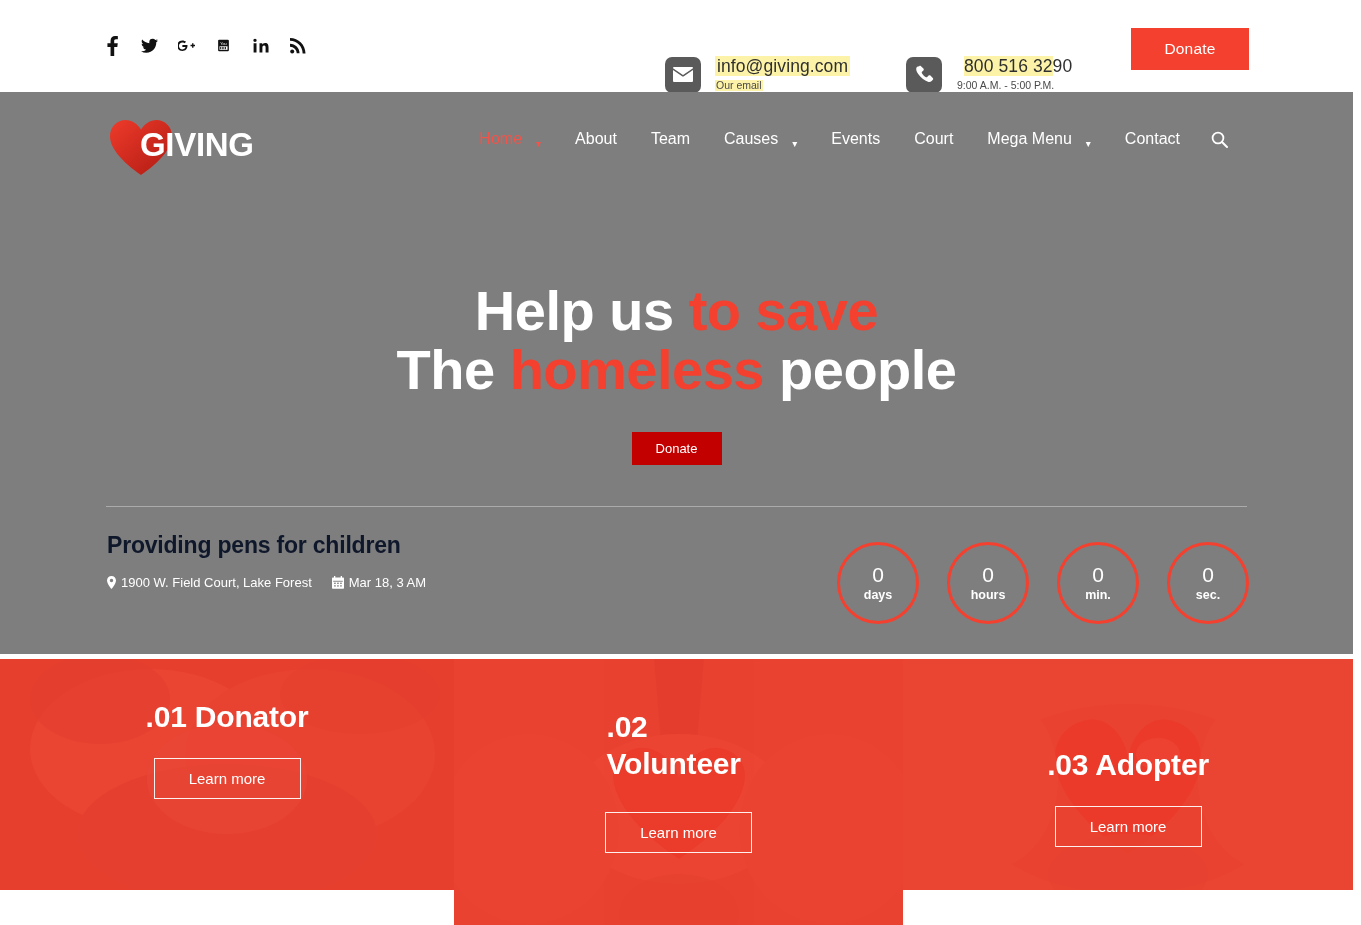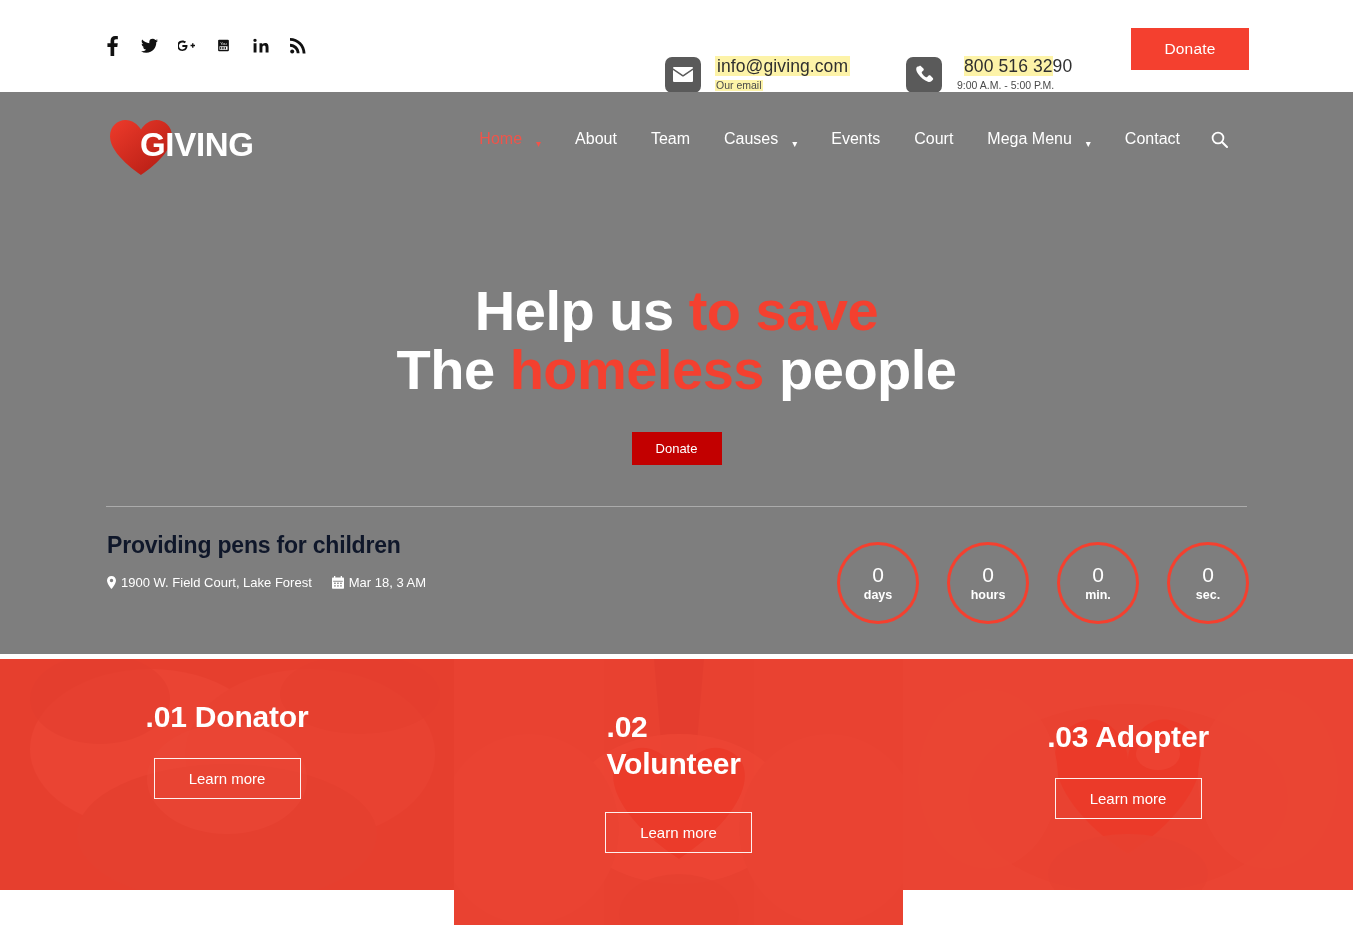--- a/index.html
+++ b/index.html
@@ -165,7 +165,7 @@
     text-align:center; letter-spacing:-0.2px;
   }
   .card-a .card-title{ margin-top:40px; }
-  .card-c .card-title{ margin-top:60px; }
+  .card-c .card-title{ margin-top:88px; }
   .card-b .card-title{ margin-top:50px; text-align:left; width:160px;margin-left:16px;}
   .learn-btn{
     margin-top:22px; width:147px; height:41px;

